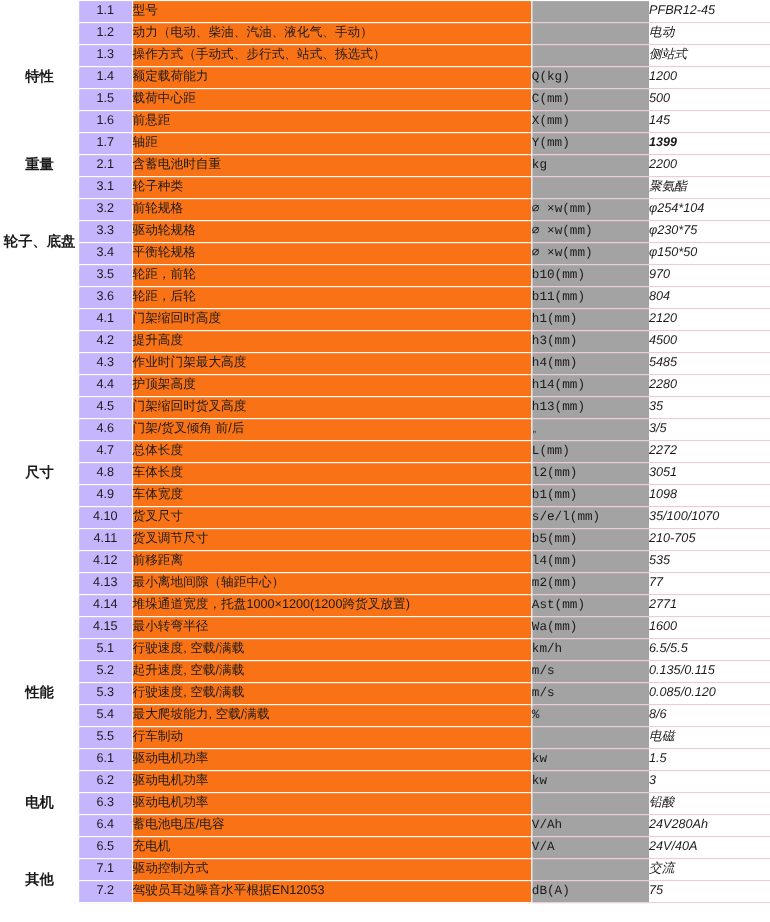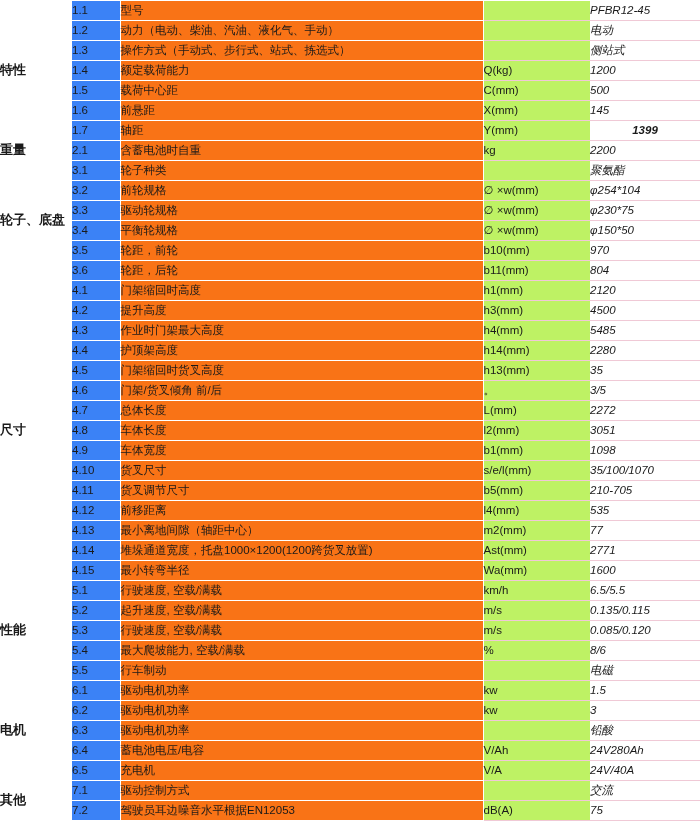--- a/index.html
+++ b/index.html
@@ -41,7 +41,8 @@
     border-top: 1px solid #ffffff;
   }
   td.num {
-    background: #3b82f6;
+    background: #c4b5fd;
+    text-align: center;
     font-size: 11.5px;
     color: #1a1a1a;
     border-bottom: 1px solid #ffffff;

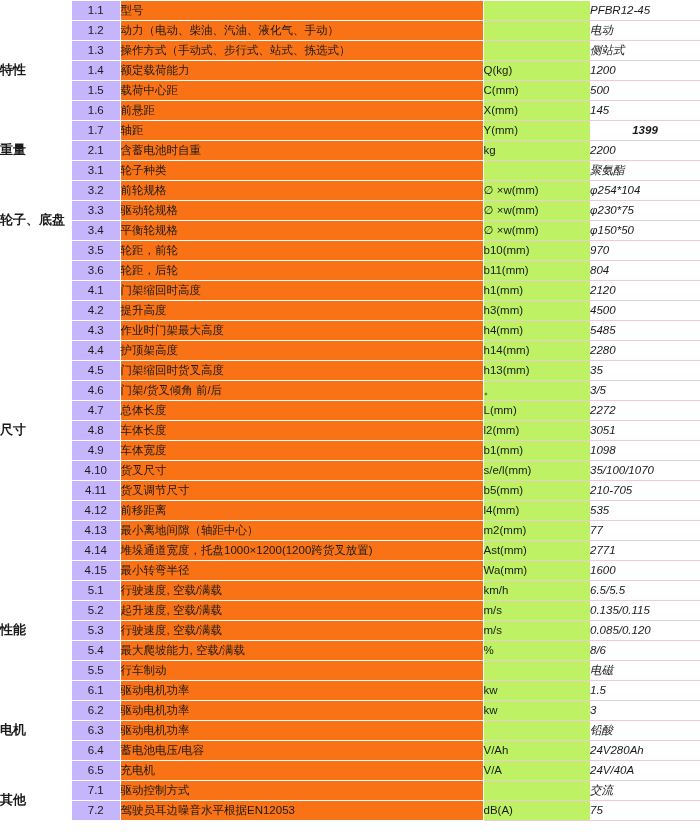--- a/index.html
+++ b/index.html
@@ -37,6 +37,7 @@
   td.group {
     font-weight: bold;
     font-size: 13px;
+    text-align: center;
     background: #ffffff;
     border-top: 1px solid #ffffff;
   }

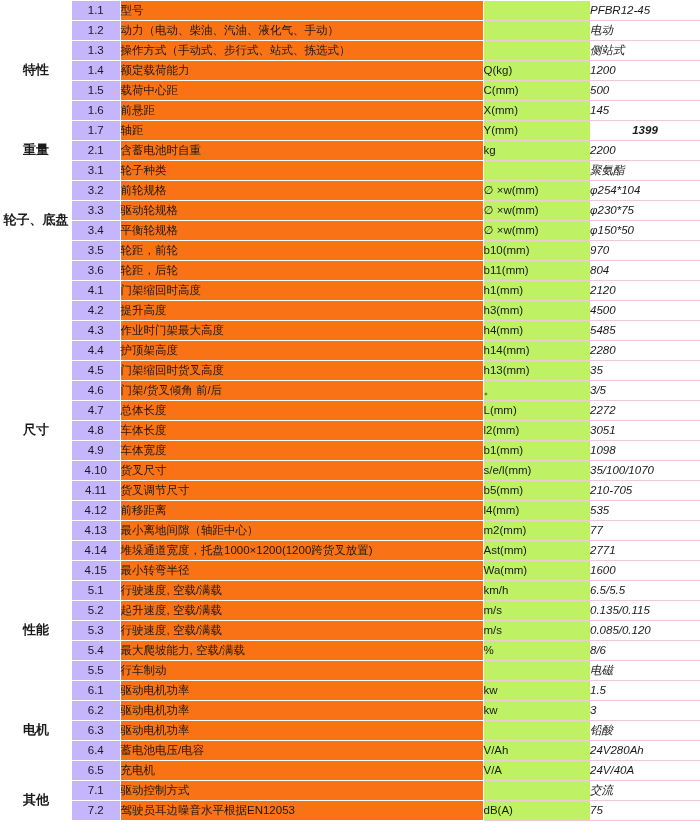--- a/index.html
+++ b/index.html
@@ -58,11 +58,12 @@
     border-right: 1px solid #ffffff;
   }
   td.unit {
-    background: #bef264;
+    background: #a3a3a3;
     padding-left: 8px;
     font-size: 11.5px;
     color: #1a1a1a;
     border-bottom: 1px solid #f0c9d6;
+    font-family: Liberation Mono, monospace;
   }
   td.value {
     background: #ffffff;

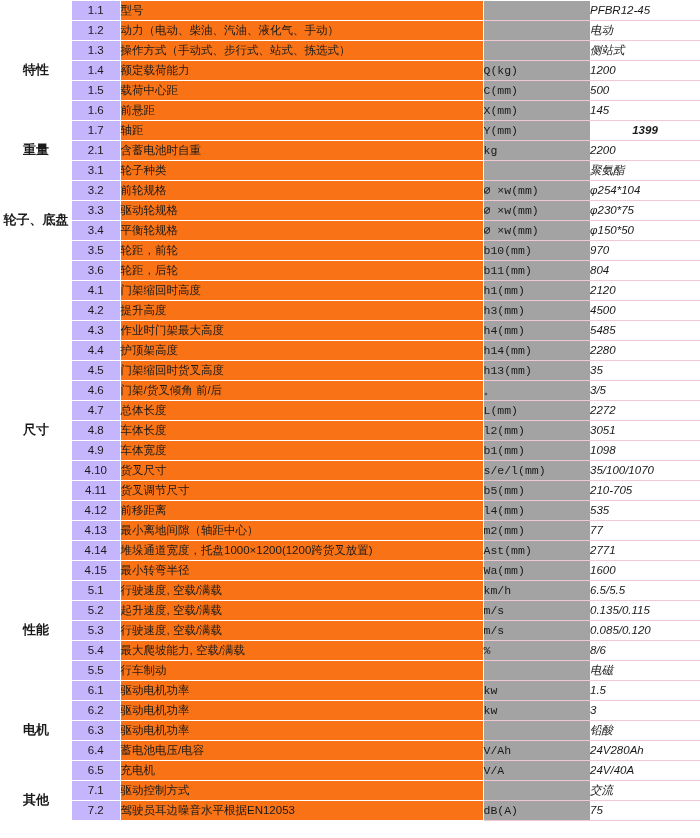--- a/index.html
+++ b/index.html
@@ -73,7 +73,7 @@
     border-bottom: 1px solid #f0c9d6;
     font-style: italic;
   }
-  td.value.bold { font-weight: bold; text-align: center; }
+  td.value.bold { font-weight: bold; }
   .grp-sep { border-top: 2px solid #ffffff; }
 </style>
 </head>

